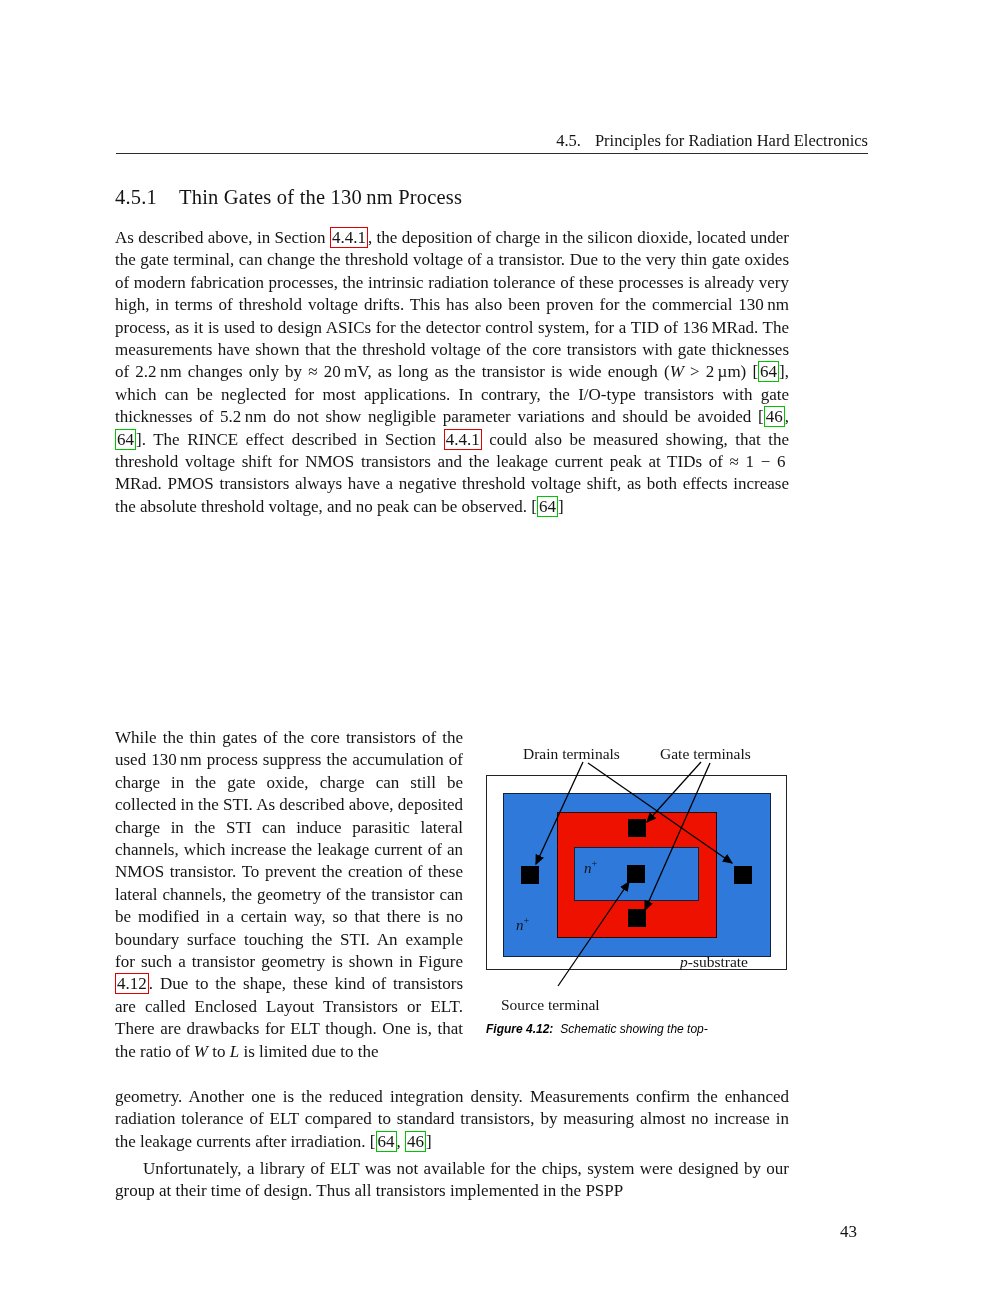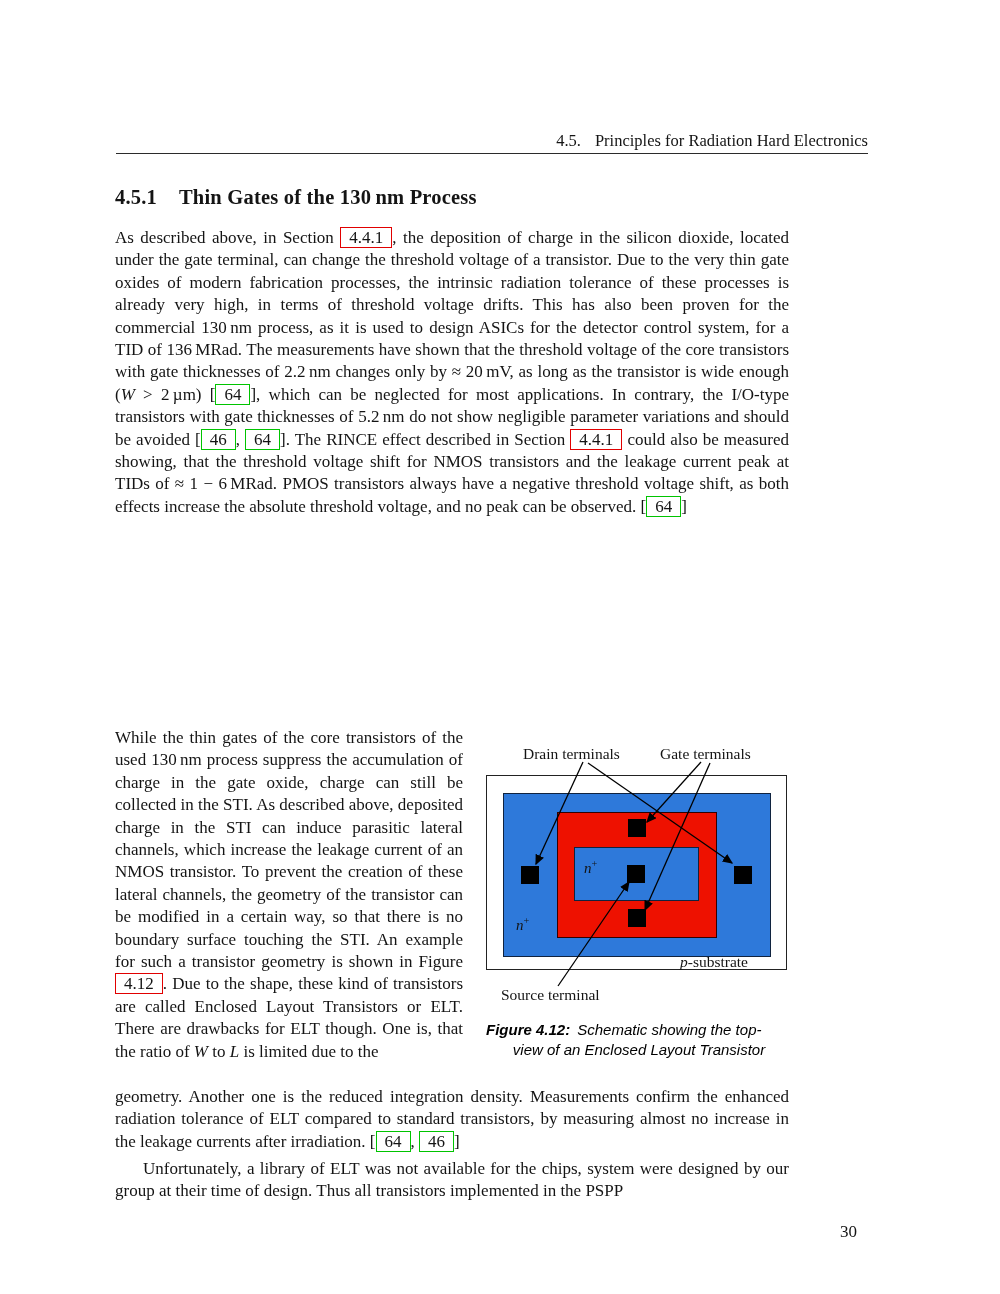--- a/index.html
+++ b/index.html
@@ -10,7 +10,7 @@
   .hdr .num{margin-right:14px;}
   .hdr-rule{position:absolute;left:116px;top:153px;width:752px;border-top:1.6px solid #2b2b2b;}
 
-  .sec-head{position:absolute;left:115px;font-size:20.5px;font-weight:bold;letter-spacing:.2px;}
+  .sec-head{position:absolute;left:115px;font-size:20.5px;font-weight:normal;letter-spacing:.2px;}
   .sec-head .sn{display:inline-block;min-width:46px;margin-right:18px;}
 
   .body-text{position:absolute;left:115px;width:674px;font-size:17px;line-height:22.4px;

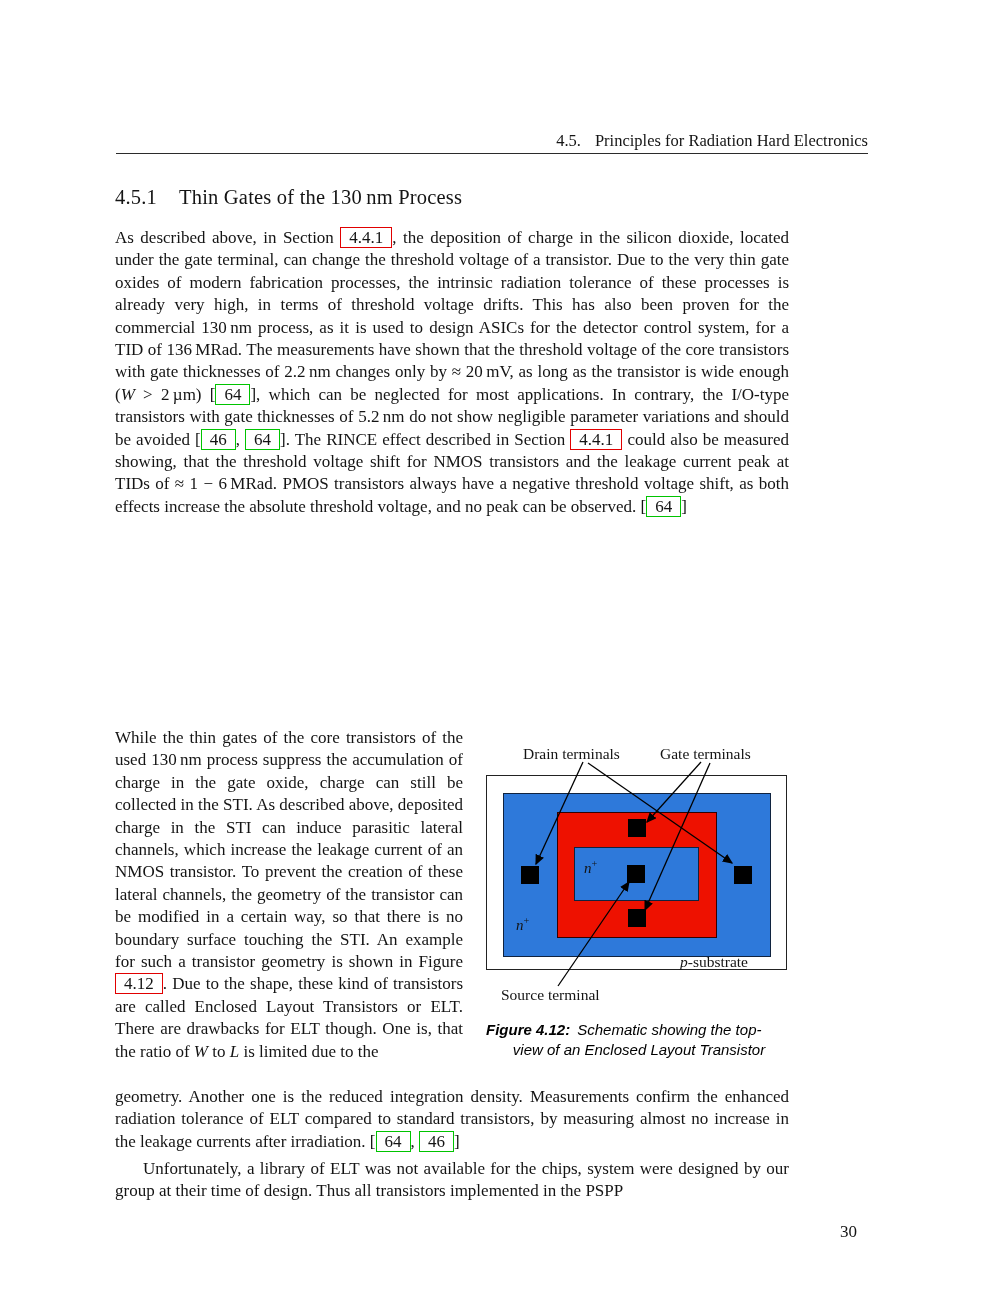--- a/index.html
+++ b/index.html
@@ -18,7 +18,7 @@
   .indent{text-indent:28px;}
   .leftcol{width:348px;}
 
-  .refbox{border:1px solid;padding:0 8px;}
+  .refbox{border:1px solid;padding:0 1px;}
   .ref-sec{border-color:#e10000;}
   .ref-cite{border-color:#00c400;}
   .mi{font-style:italic;}

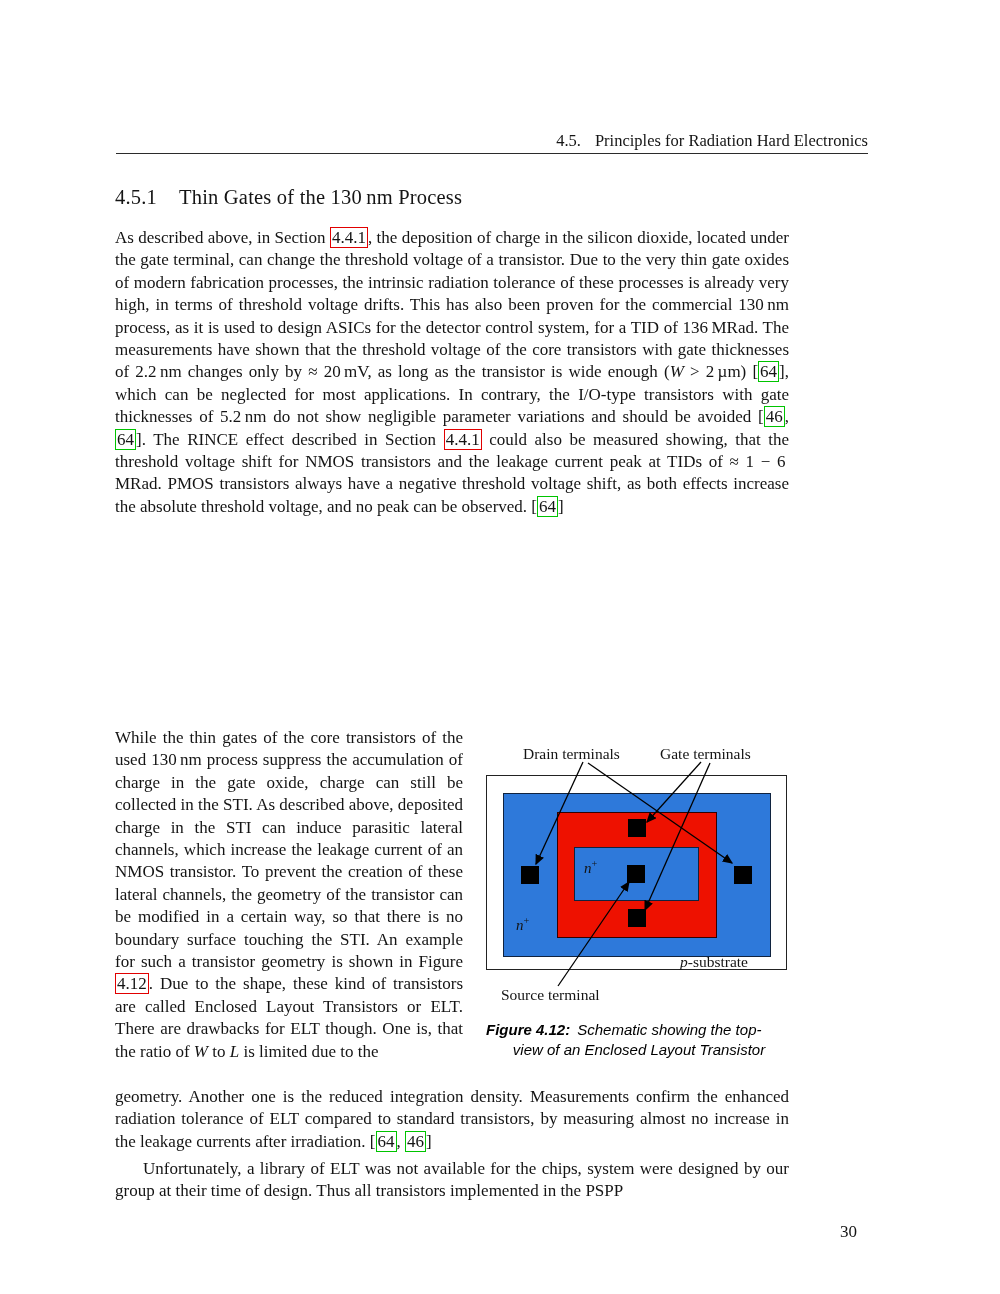--- a/index.html
+++ b/index.html
@@ -38,7 +38,7 @@
   .fig .sq{position:absolute;width:18px;height:18px;background:#000;}
   .fig .nplus{position:absolute;font-size:15px;}
   .fig .psub{position:absolute;left:112px;top:208px;width:150px;text-align:right;font-size:15.5px;}
-  .fig .srclabel{position:absolute;left:15px;top:241px;white-space:nowrap;}
+  .fig .srclabel{position:absolute;left:15px;top:251px;white-space:nowrap;}
   .fig svg{position:absolute;left:0;top:0;pointer-events:none;}
 
   .caption{position:absolute;left:486px;top:1020px;width:306px;

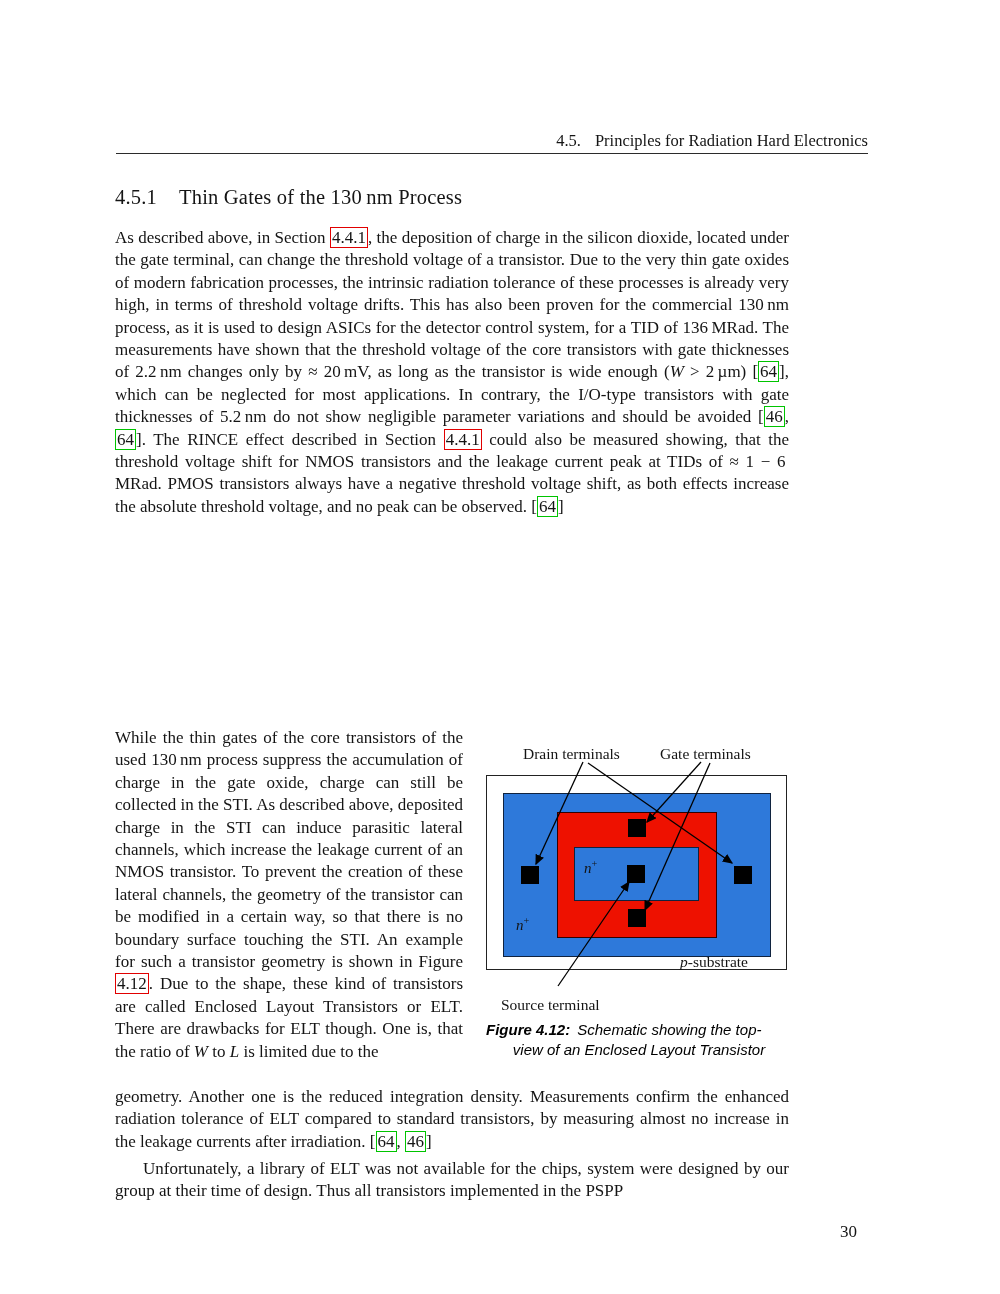--- a/index.html
+++ b/index.html
@@ -42,7 +42,7 @@
   .fig svg{position:absolute;left:0;top:0;pointer-events:none;}
 
   .caption{position:absolute;left:486px;top:1020px;width:306px;
-           font-family:"Liberation Sans", sans-serif;font-size:15px;line-height:19.5px;
+           font-family:"Liberation Sans", sans-serif;font-size:12px;line-height:19.5px;
            font-style:italic;color:#000;}
   .caption .cl{font-weight:bold;margin-right:7px;}
   .caption .c2{text-align:center;}

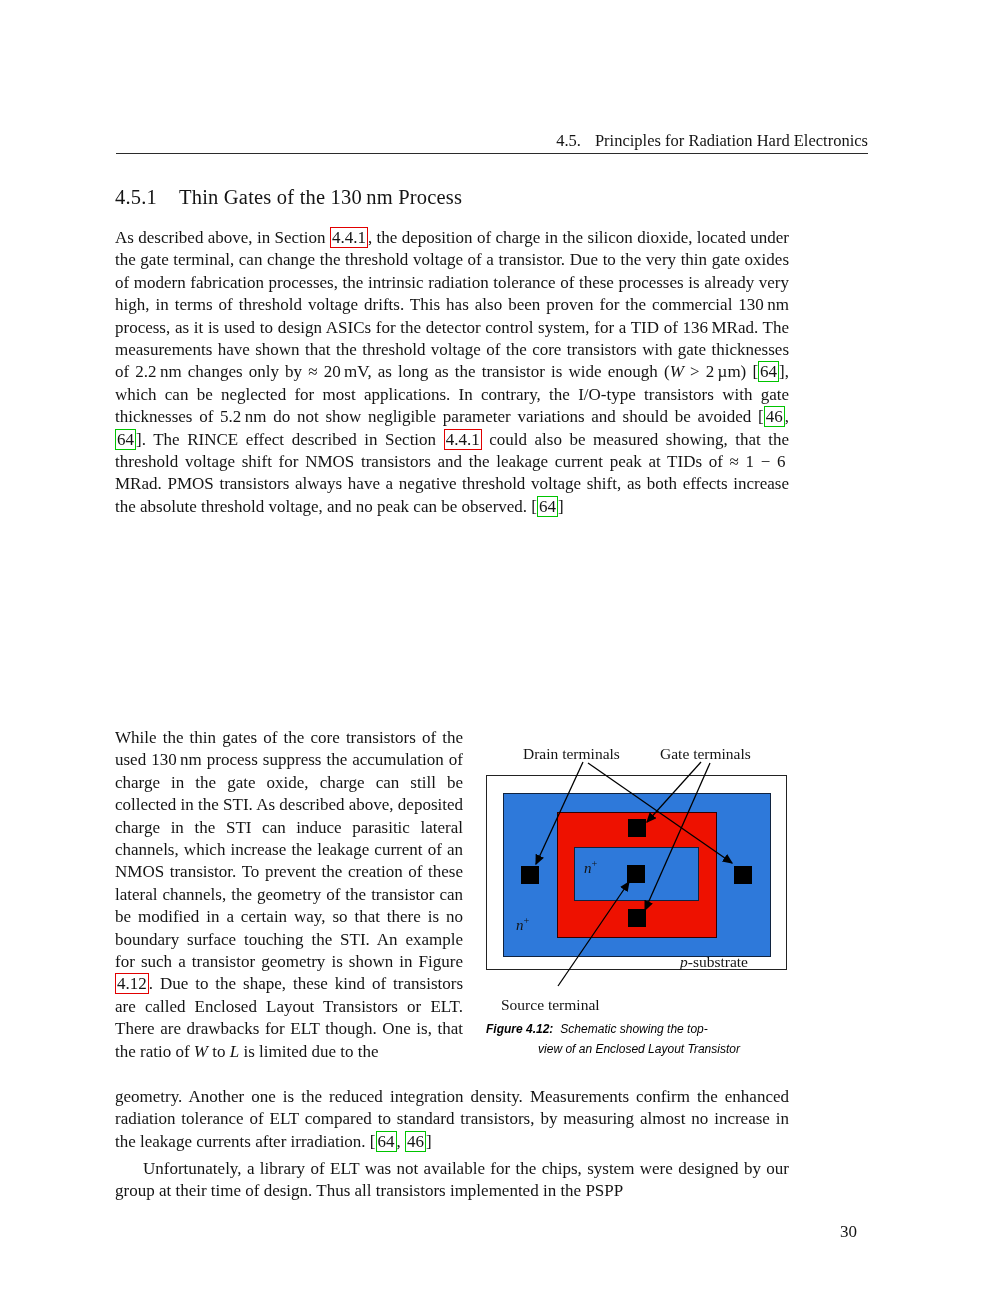--- a/index.html
+++ b/index.html
@@ -105,7 +105,6 @@
 
   <div class="caption">
     <div><span class="cl">Figure 4.12:</span><span>Schematic showing the top-</span></div>
-    <div class="c2">view of an Enclosed Layout Transistor</div>
   </div>
 
   <div class="body-text" style="top:1086px;">geometry. Another one is the reduced integration density. Measurements confirm the enhanced radiation tolerance of ELT compared to standard transistors, by measuring almost no increase in the leakage currents after irradiation. [<span class="refbox ref-cite">64</span>, <span class="refbox ref-cite">46</span>]</div>

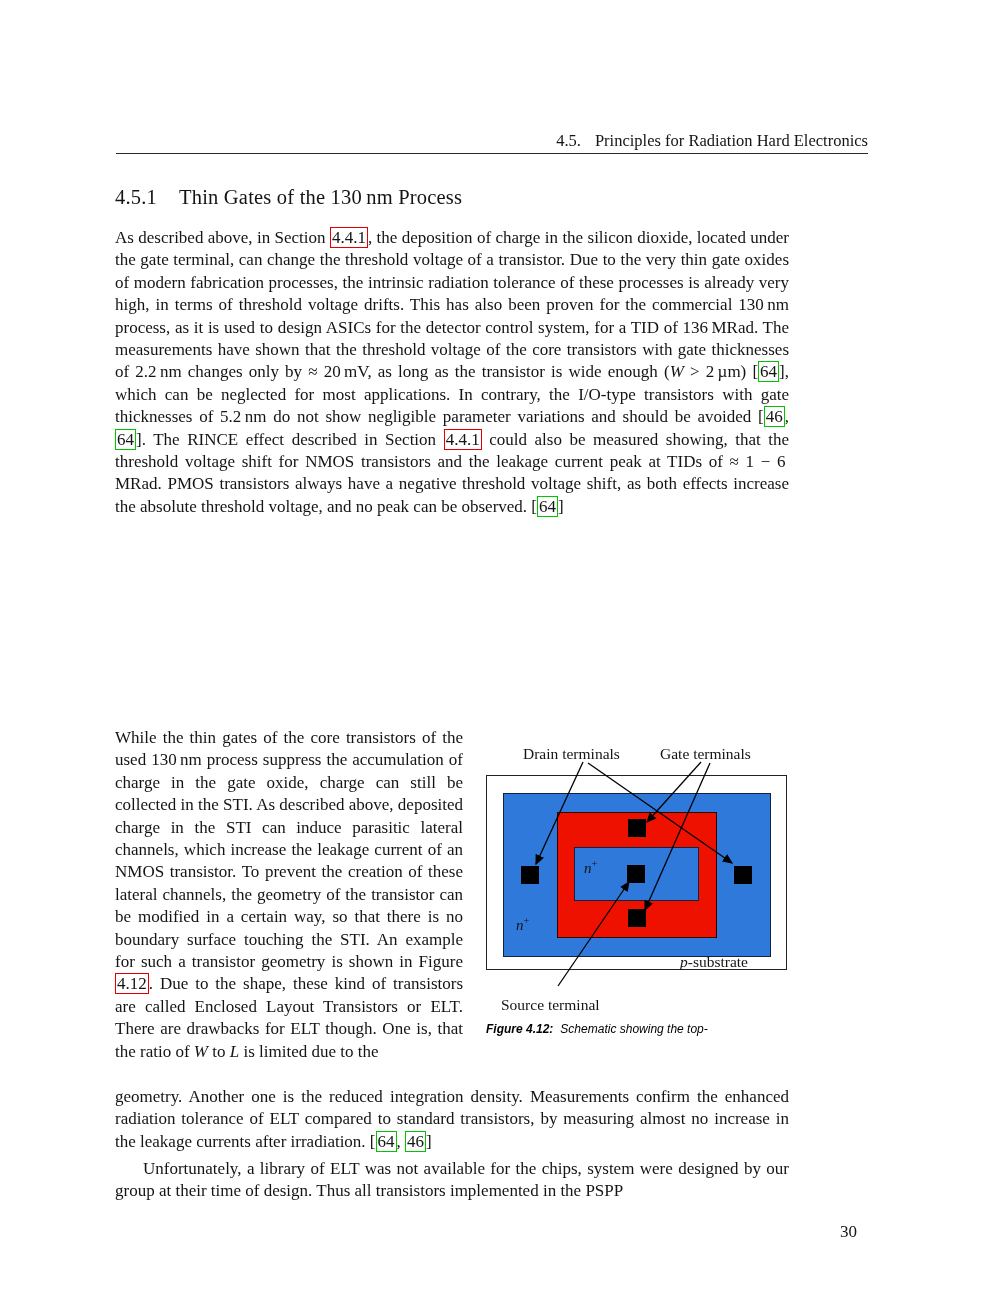--- a/index.html
+++ b/index.html
@@ -111,7 +111,7 @@
 
   <div class="body-text indent" style="top:1158px;">Unfortunately, a library of ELT was not available for the chips, system were designed by our group at their time of design. Thus all transistors implemented in the PSPP</div>
 
-  <div class="pageno">30</div>
+  <div class="pageno">43</div>
 
 </div>
 

